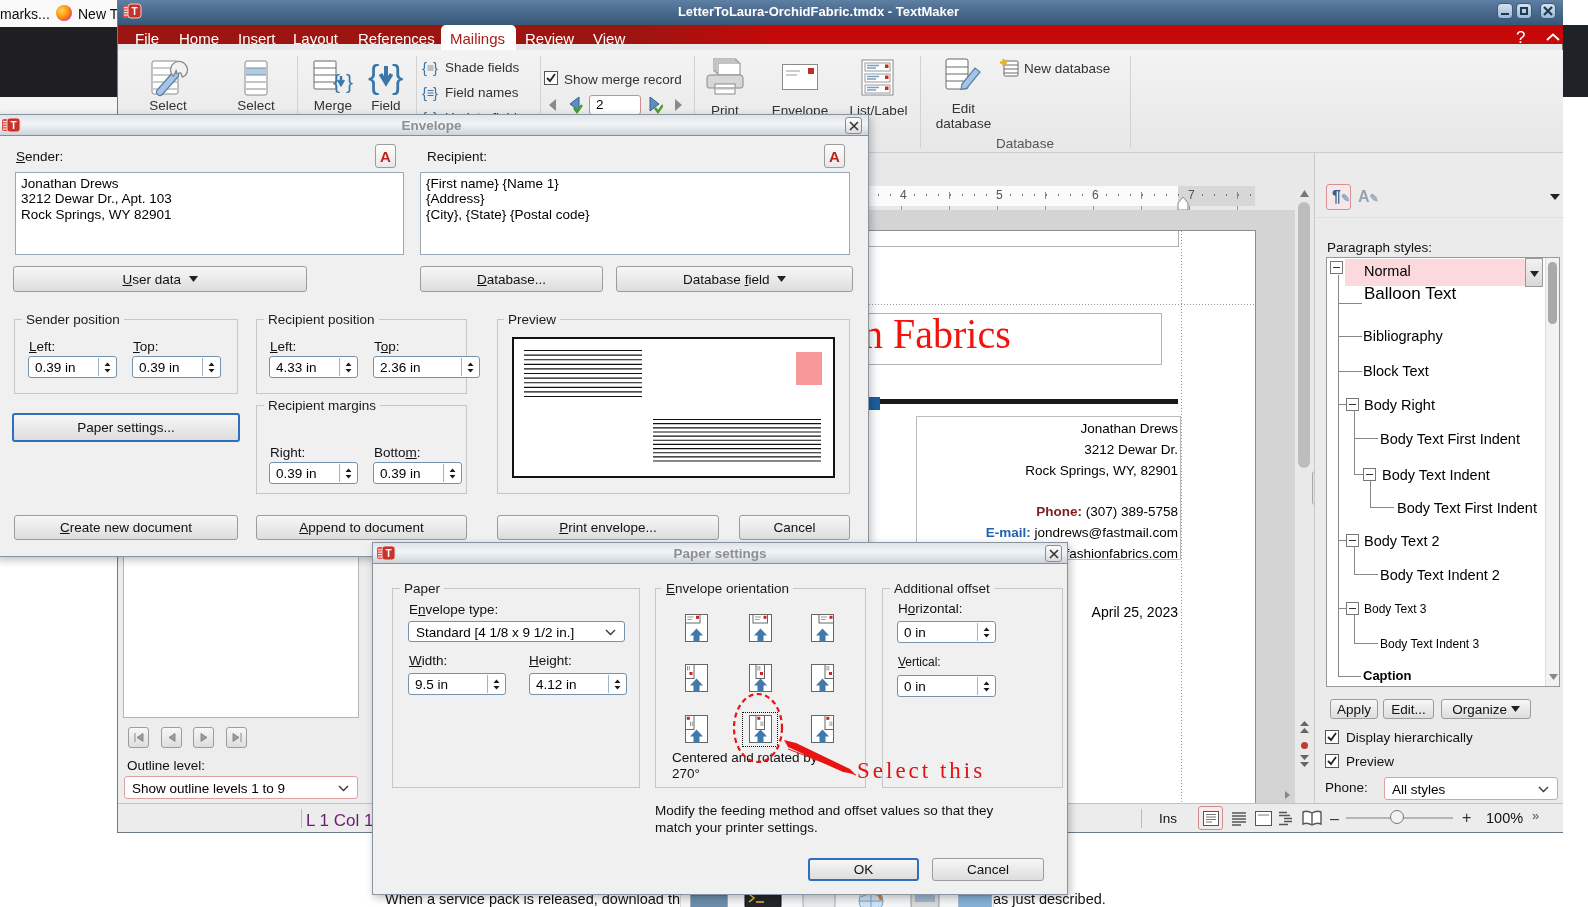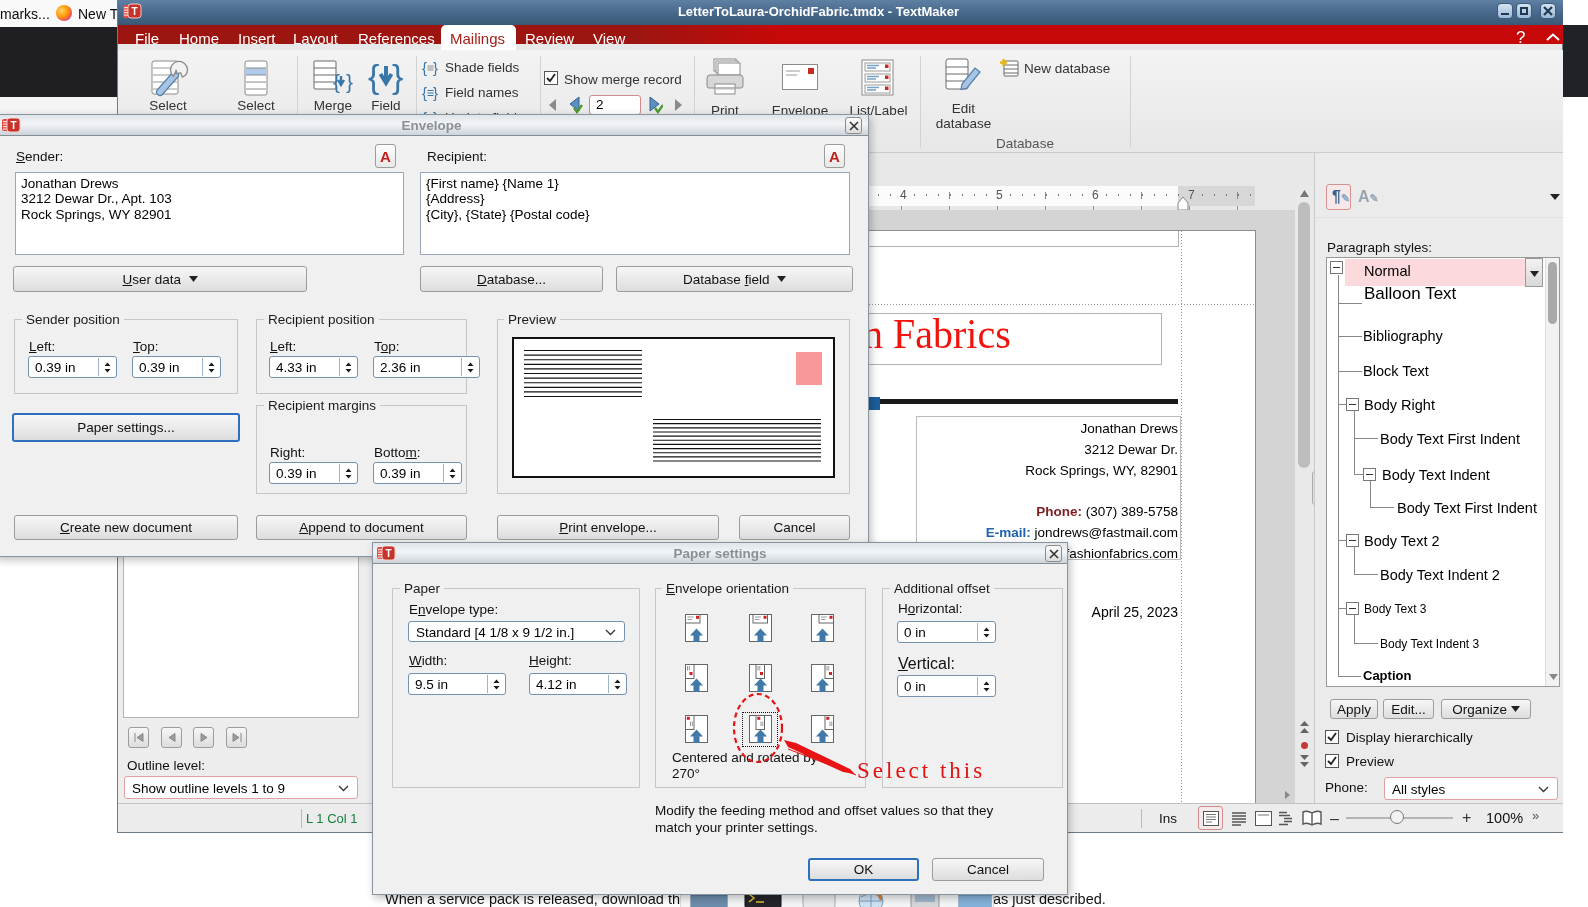--- a/index.html
+++ b/index.html
@@ -744,7 +744,7 @@
           </svg>
         </span>
       </div>
-    <div class="abs" style="left:525px;top:112px;font-size:16px;color:#111;"><u>V</u>ertical:</div>
+    <div class="abs" style="left:525px;top:112px;font-size:12px;color:#111;"><u>V</u>ertical:</div>
     <div class="spin" style="left:524px;top:132px;width:99px;height:22px;">
         <span class="v">0 in</span>
         <span class="spinbtn">

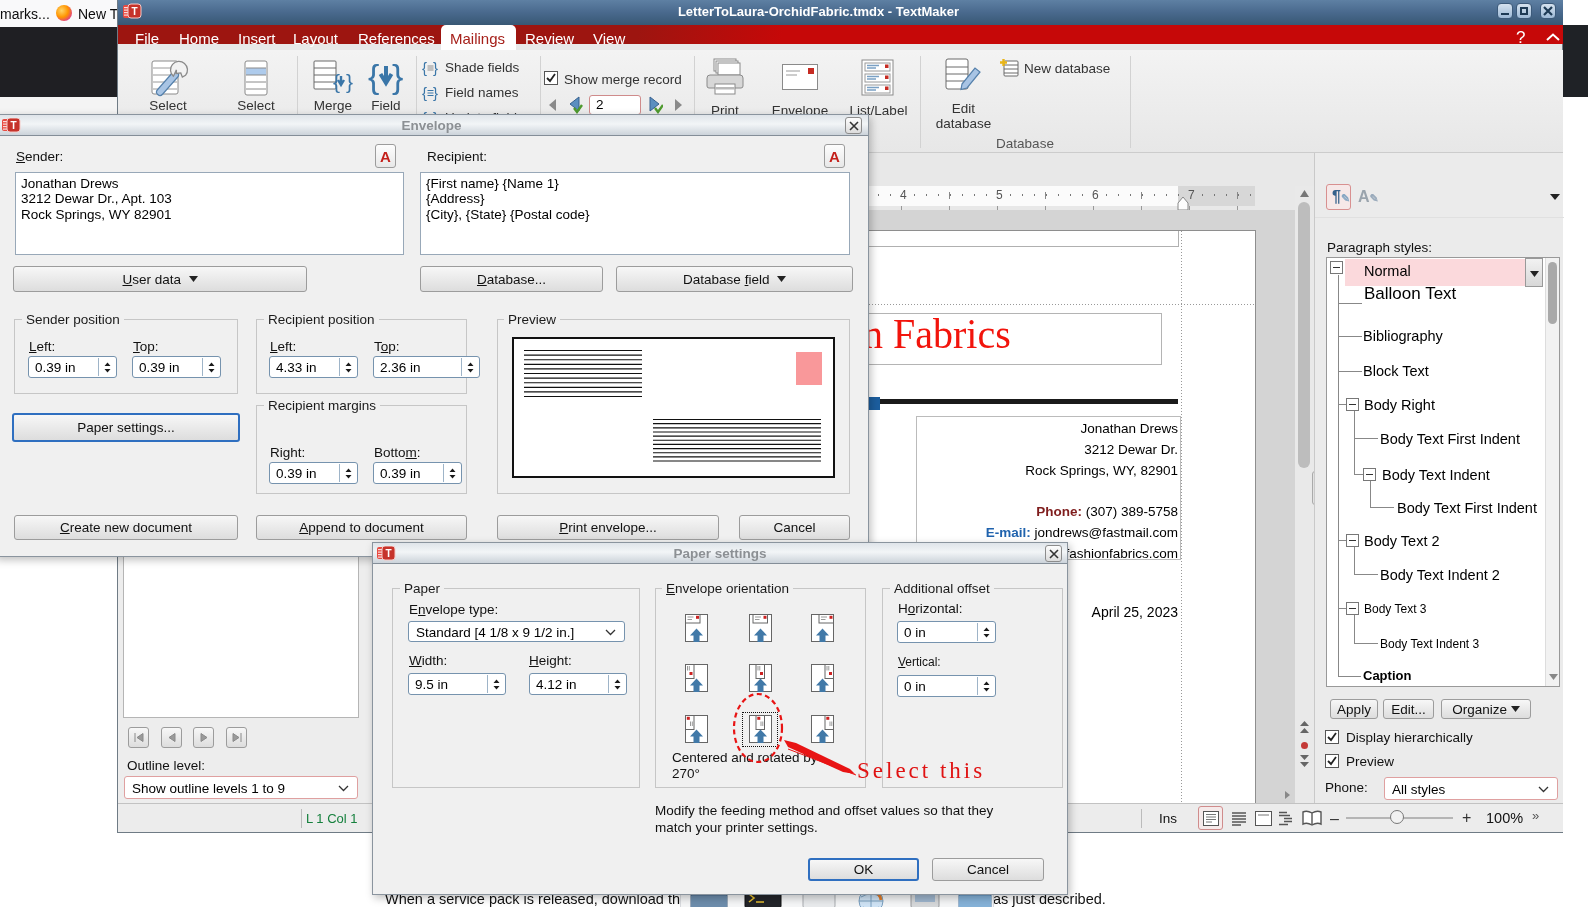--- a/index.html
+++ b/index.html
@@ -350,7 +350,7 @@
 
     <div class="abs" style="left:0;top:803px;width:1445px;height:29px;background:#ececec;border-top:1px solid #c2c2c2;">
       <div class="abs" style="left:183px;top:5px;width:1px;height:19px;background:#bbb;"></div>
-      <div class="abs" style="left:188px;top:7px;font-size:13px;color:#15803d;">L 1 Col 1</div>
+      <div class="abs" style="left:188px;top:7px;font-size:17px;color:#701a75;">L 1 Col 1</div>
       <div class="abs" style="left:1023px;top:5px;width:1px;height:19px;background:#bbb;"></div>
       <div class="abs" style="left:1041px;top:7px;font-size:13.5px;color:#111;">Ins</div>
       <div class="abs" style="left:1080px;top:2px;width:25px;height:24px;border:1px solid #d08c8c;border-radius:3px;background:#f5eaea;"></div>

